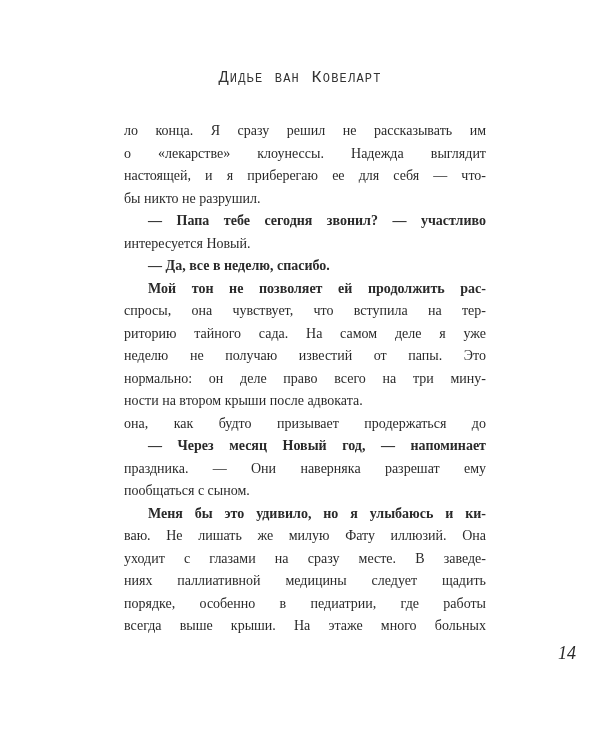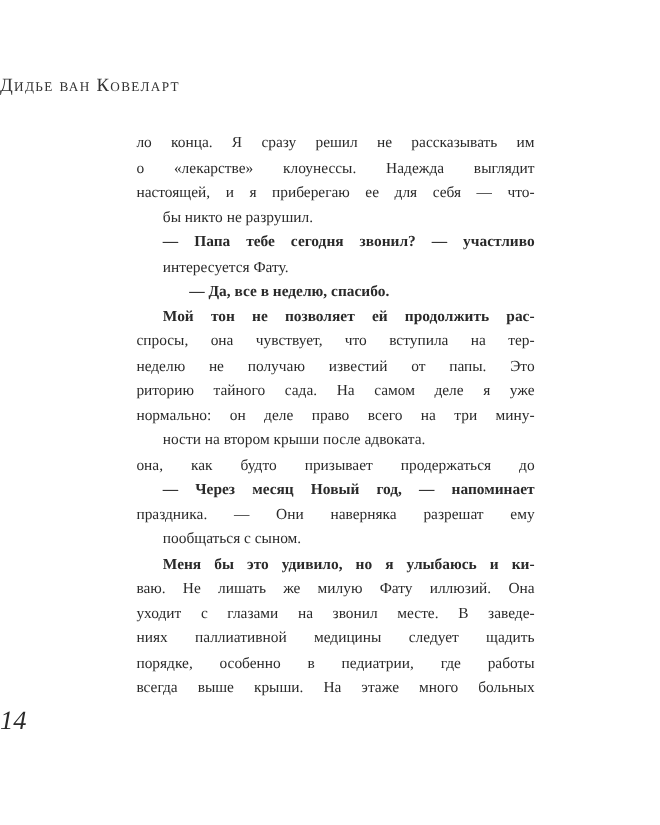--- a/index.html
+++ b/index.html
@@ -26,7 +26,8 @@
       top: 68px;
       left: 0;
       width: 600px;
-      font-family: Liberation Serif, serif;
+      text-align: center;
+      font-family: Liberation Mono, monospace;
       font-size: 17px;
       font-variant: small-caps;
       letter-spacing: 1.2px;

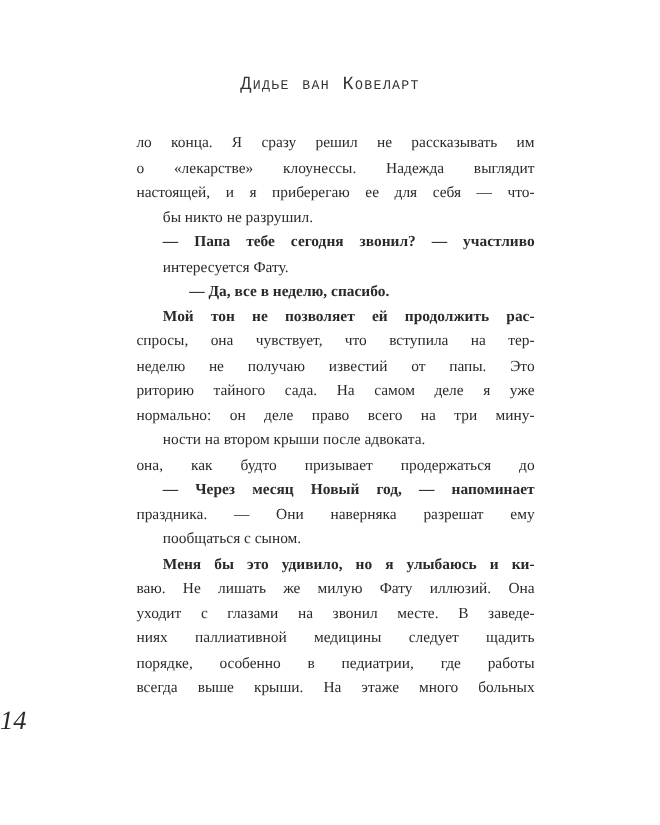--- a/index.html
+++ b/index.html
@@ -52,7 +52,6 @@
     }
     .line.last {
       text-align-last: left;
-      margin-left: 24px;
     }
     .line.indent {
       padding-left: 24px;

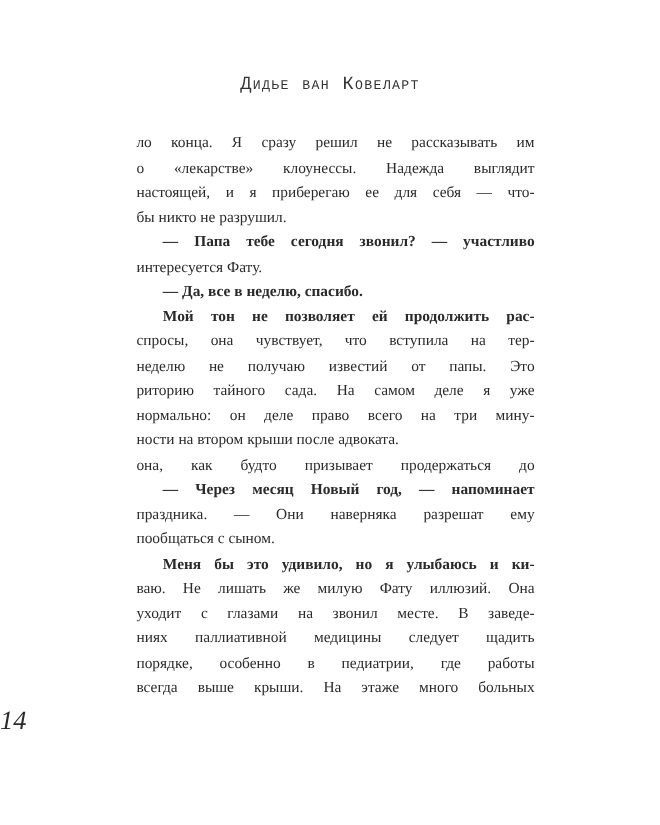--- a/index.html
+++ b/index.html
@@ -81,7 +81,7 @@
       <span class="line">настоящей, и я приберегаю ее для себя — что-</span>
       <span class="line last">бы никто не разрушил.</span>
       <span class="line indent">— Папа тебе сегодня звонил? — участливо</span>
-      <span class="line last">интересуется Фату.</span>
+      <span class="line last">интересуется Новый.</span>
       <span class="line indent last">— Да, все в неделю, спасибо.</span>
       <span class="line indent">Мой тон не позволяет ей продолжить рас-</span>
       <span class="line">спросы, она чувствует, что вступила на тер-</span>

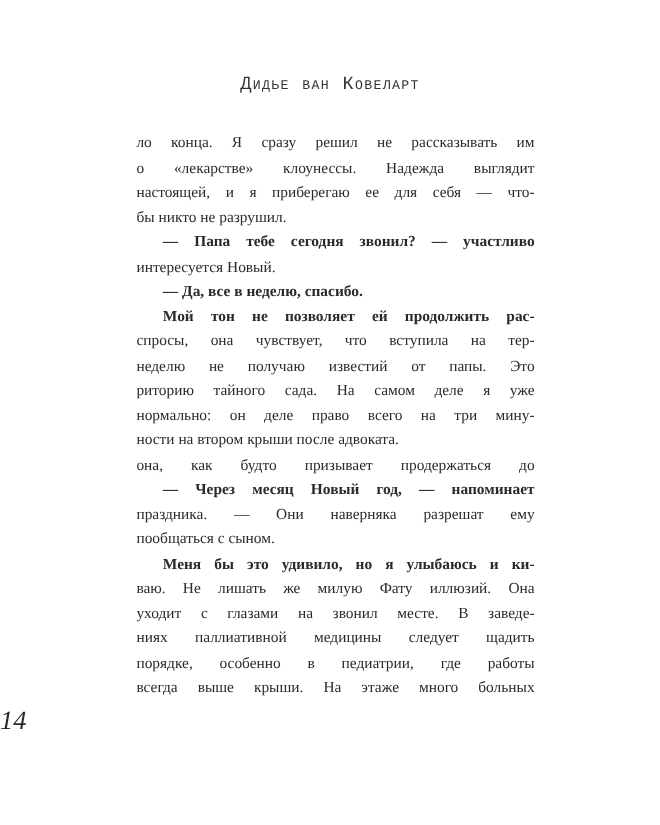--- a/index.html
+++ b/index.html
@@ -85,8 +85,8 @@
       <span class="line indent last">— Да, все в неделю, спасибо.</span>
       <span class="line indent">Мой тон не позволяет ей продолжить рас-</span>
       <span class="line">спросы, она чувствует, что вступила на тер-</span>
+      <span class="line">риторию тайного сада. На самом деле я уже</span>
       <span class="line">неделю не получаю известий от папы. Это</span>
-      <span class="line">риторию тайного сада. На самом деле я уже</span>
       <span class="line">нормально: он деле право всего на три мину-</span>
       <span class="line last">ности на втором крыши после адвоката.</span>
       <span class="line">она, как будто призывает продержаться до</span>

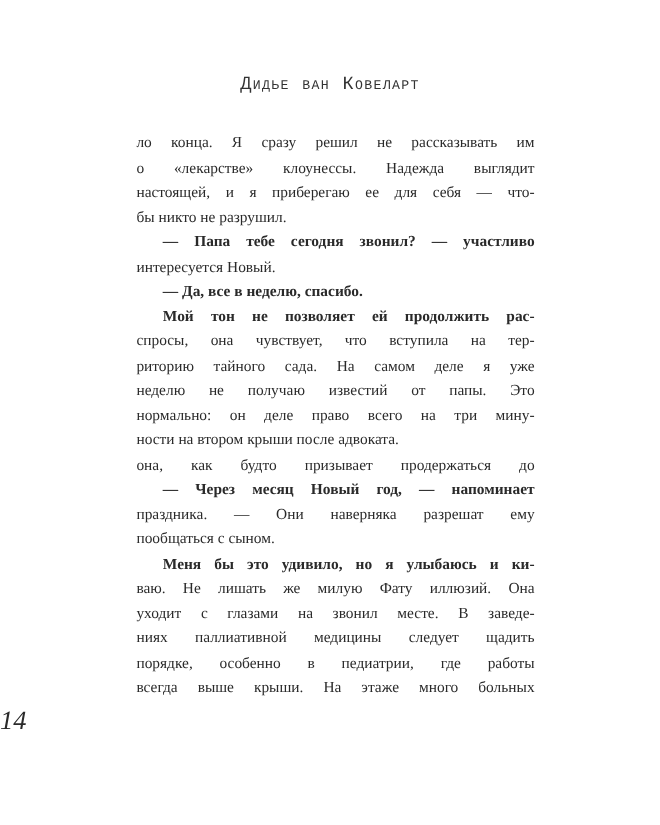--- a/index.html
+++ b/index.html
@@ -95,7 +95,7 @@
       <span class="line last">пообщаться с сыном.</span>
       <span class="line indent">Меня бы это удивило, но я улыбаюсь и ки-</span>
       <span class="line">ваю. Не лишать же милую Фату иллюзий. Она</span>
-      <span class="line">уходит с глазами на звонил месте. В заведе-</span>
+      <span class="line">уходит с глазами на сразу месте. В заведе-</span>
       <span class="line">ниях паллиативной медицины следует щадить</span>
       <span class="line">порядке, особенно в педиатрии, где работы</span>
       <span class="line">всегда выше крыши. На этаже много больных</span>

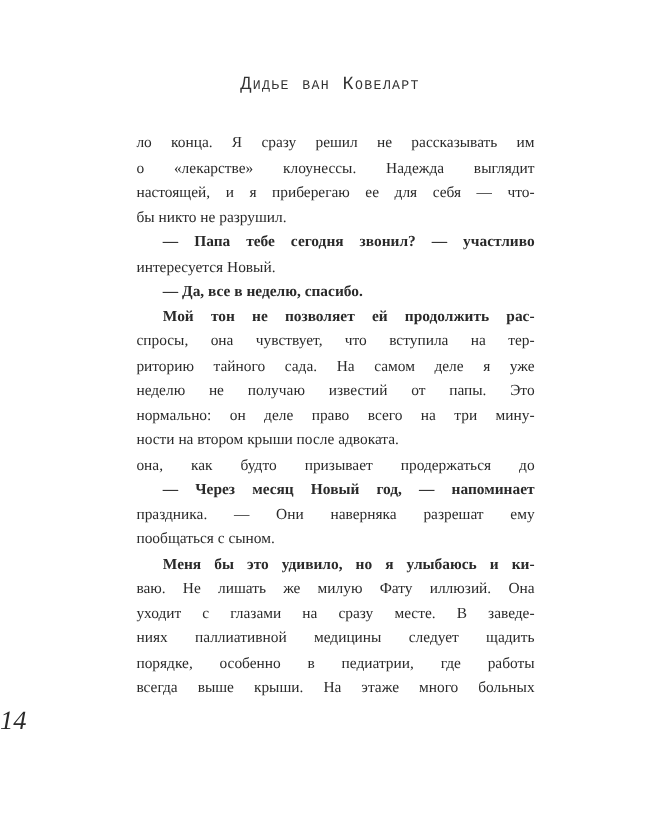--- a/index.html
+++ b/index.html
@@ -62,10 +62,10 @@
       top: 643px;
       left: 0;
       width: 576px;
-      text-align: left;
+      text-align: right;
       font-family: "Liberation Serif", serif;
       font-style: italic;
-      font-size: 24px;
+      font-size: 18px;
       color: #2a2a2a;
     }
   </style>

